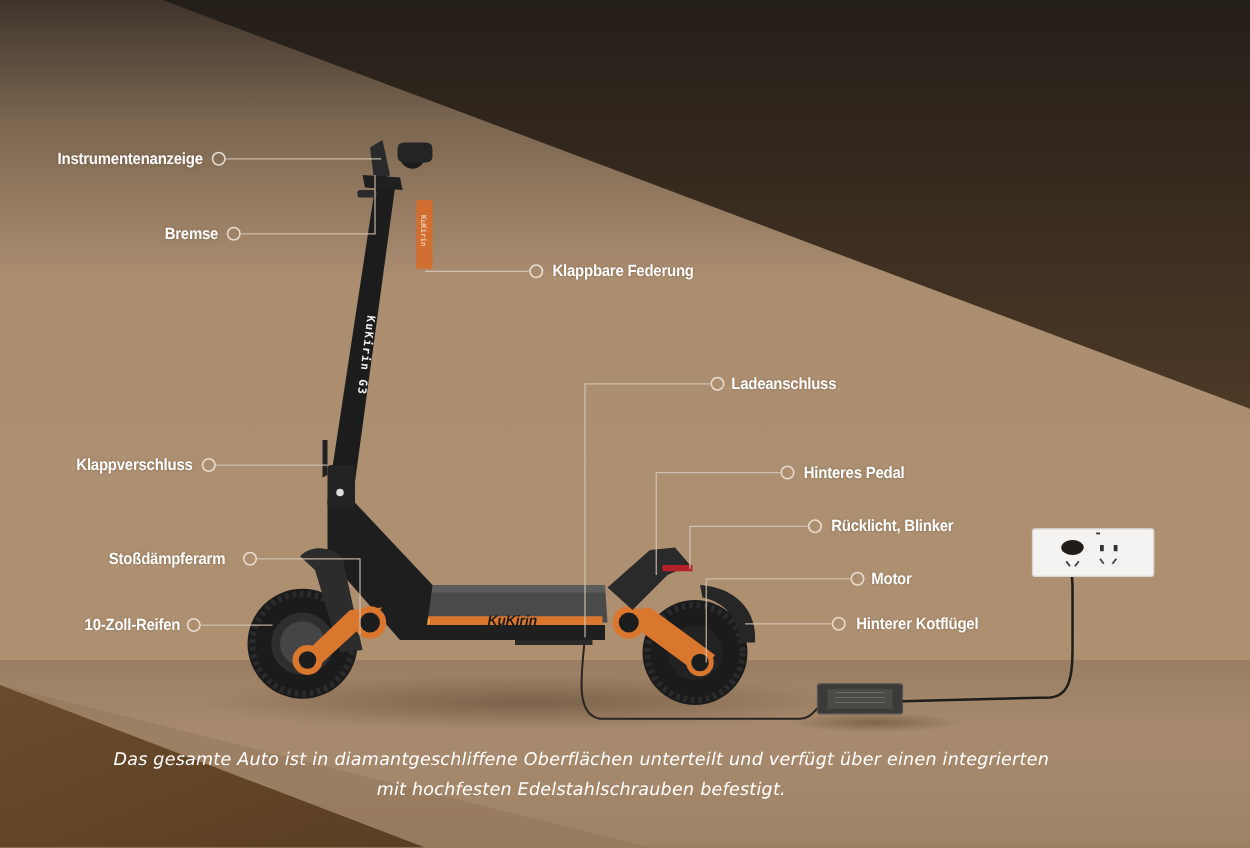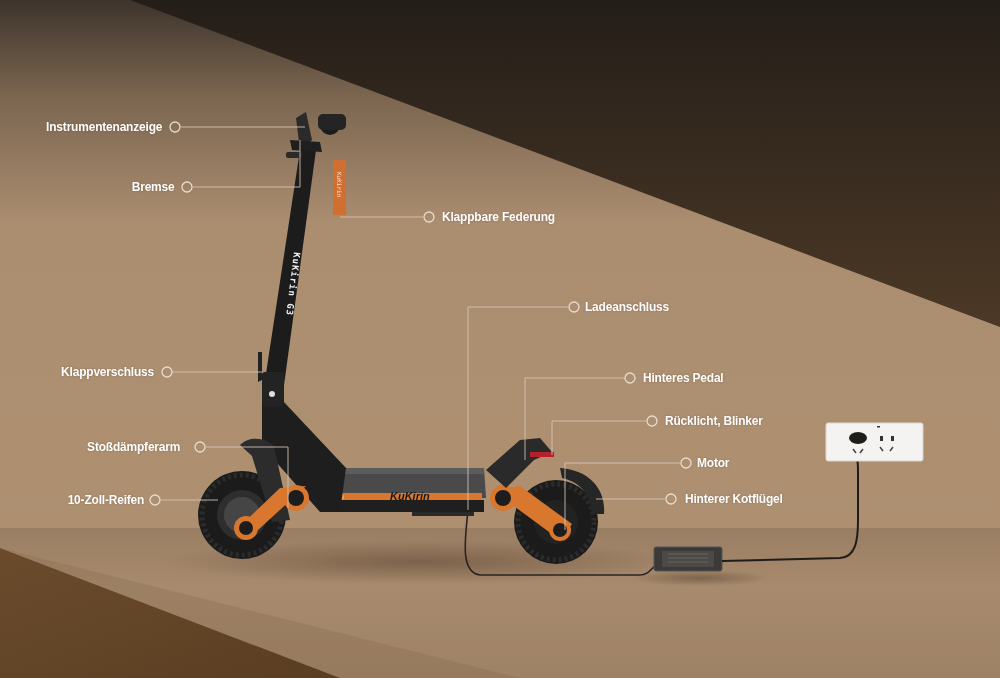--- a/index.html
+++ b/index.html
@@ -192,6 +192,7 @@
   <div class="callout-label left" style="left:685px; top:491px;">Hinterer Kotflügel</div>
 
   <div class="caption">
+    <span>Das gesamte Auto ist in diamantgeschliffene Oberflächen unterteilt und verfügt über einen integrierten</span>
   </div>
 </div>
 

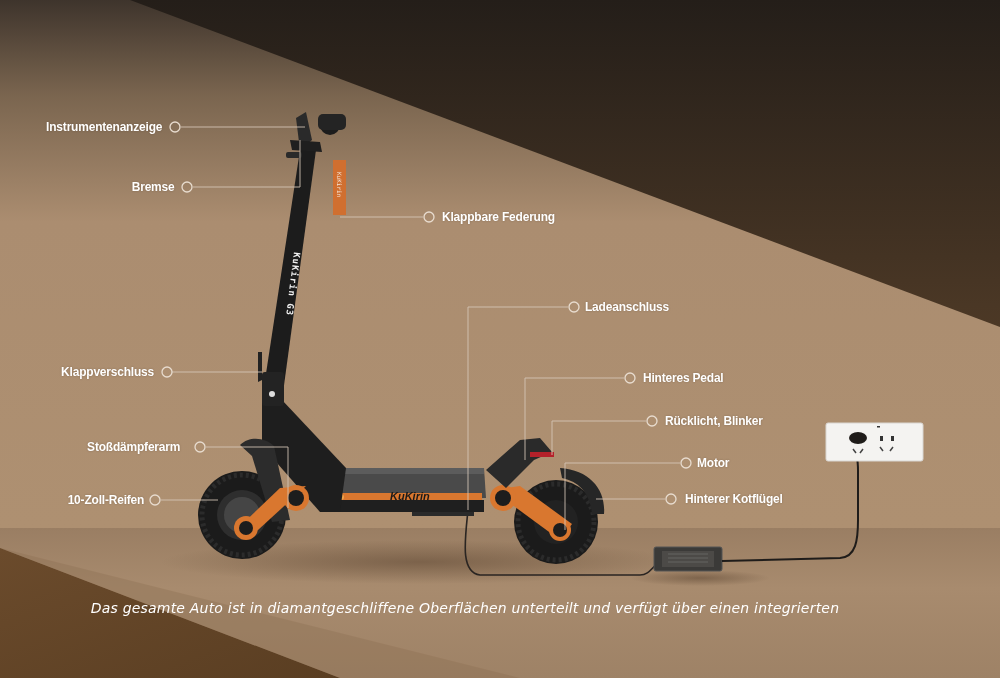--- a/index.html
+++ b/index.html
@@ -193,6 +193,7 @@
 
   <div class="caption">
     <span>Das gesamte Auto ist in diamantgeschliffene Oberflächen unterteilt und verfügt über einen integrierten</span>
+    <span>mit hochfesten Edelstahlschrauben befestigt.</span>
   </div>
 </div>
 

